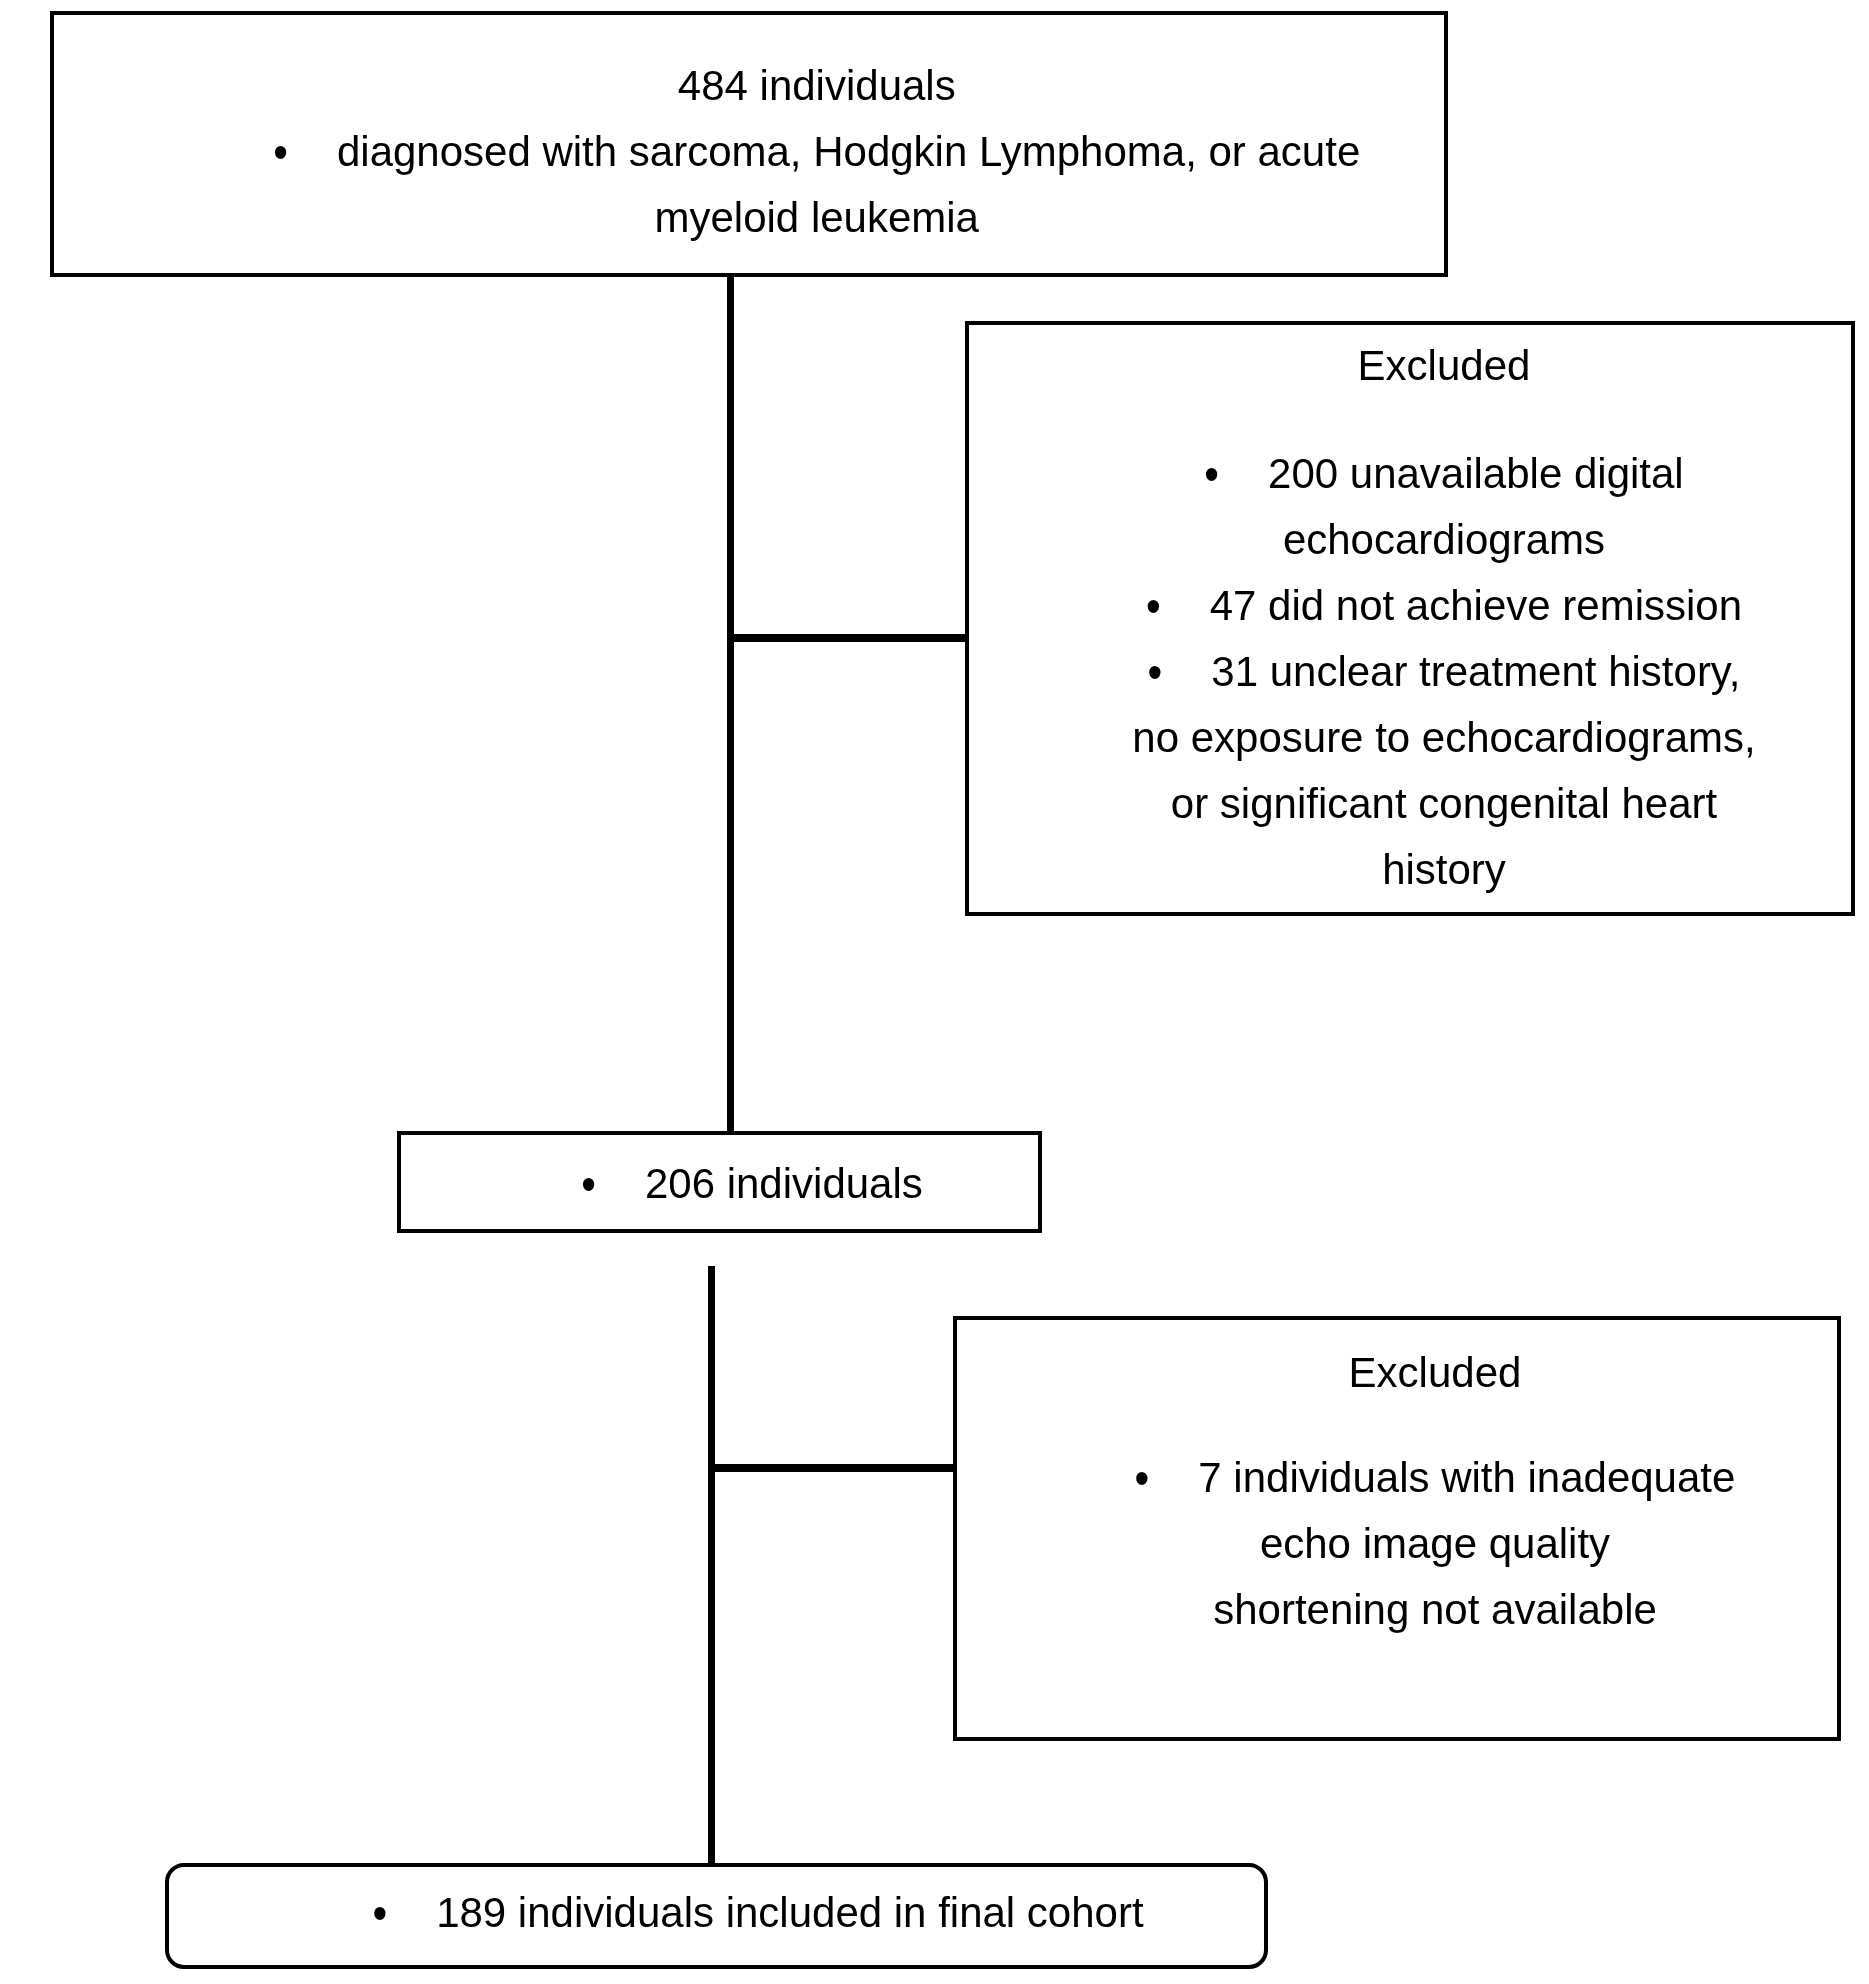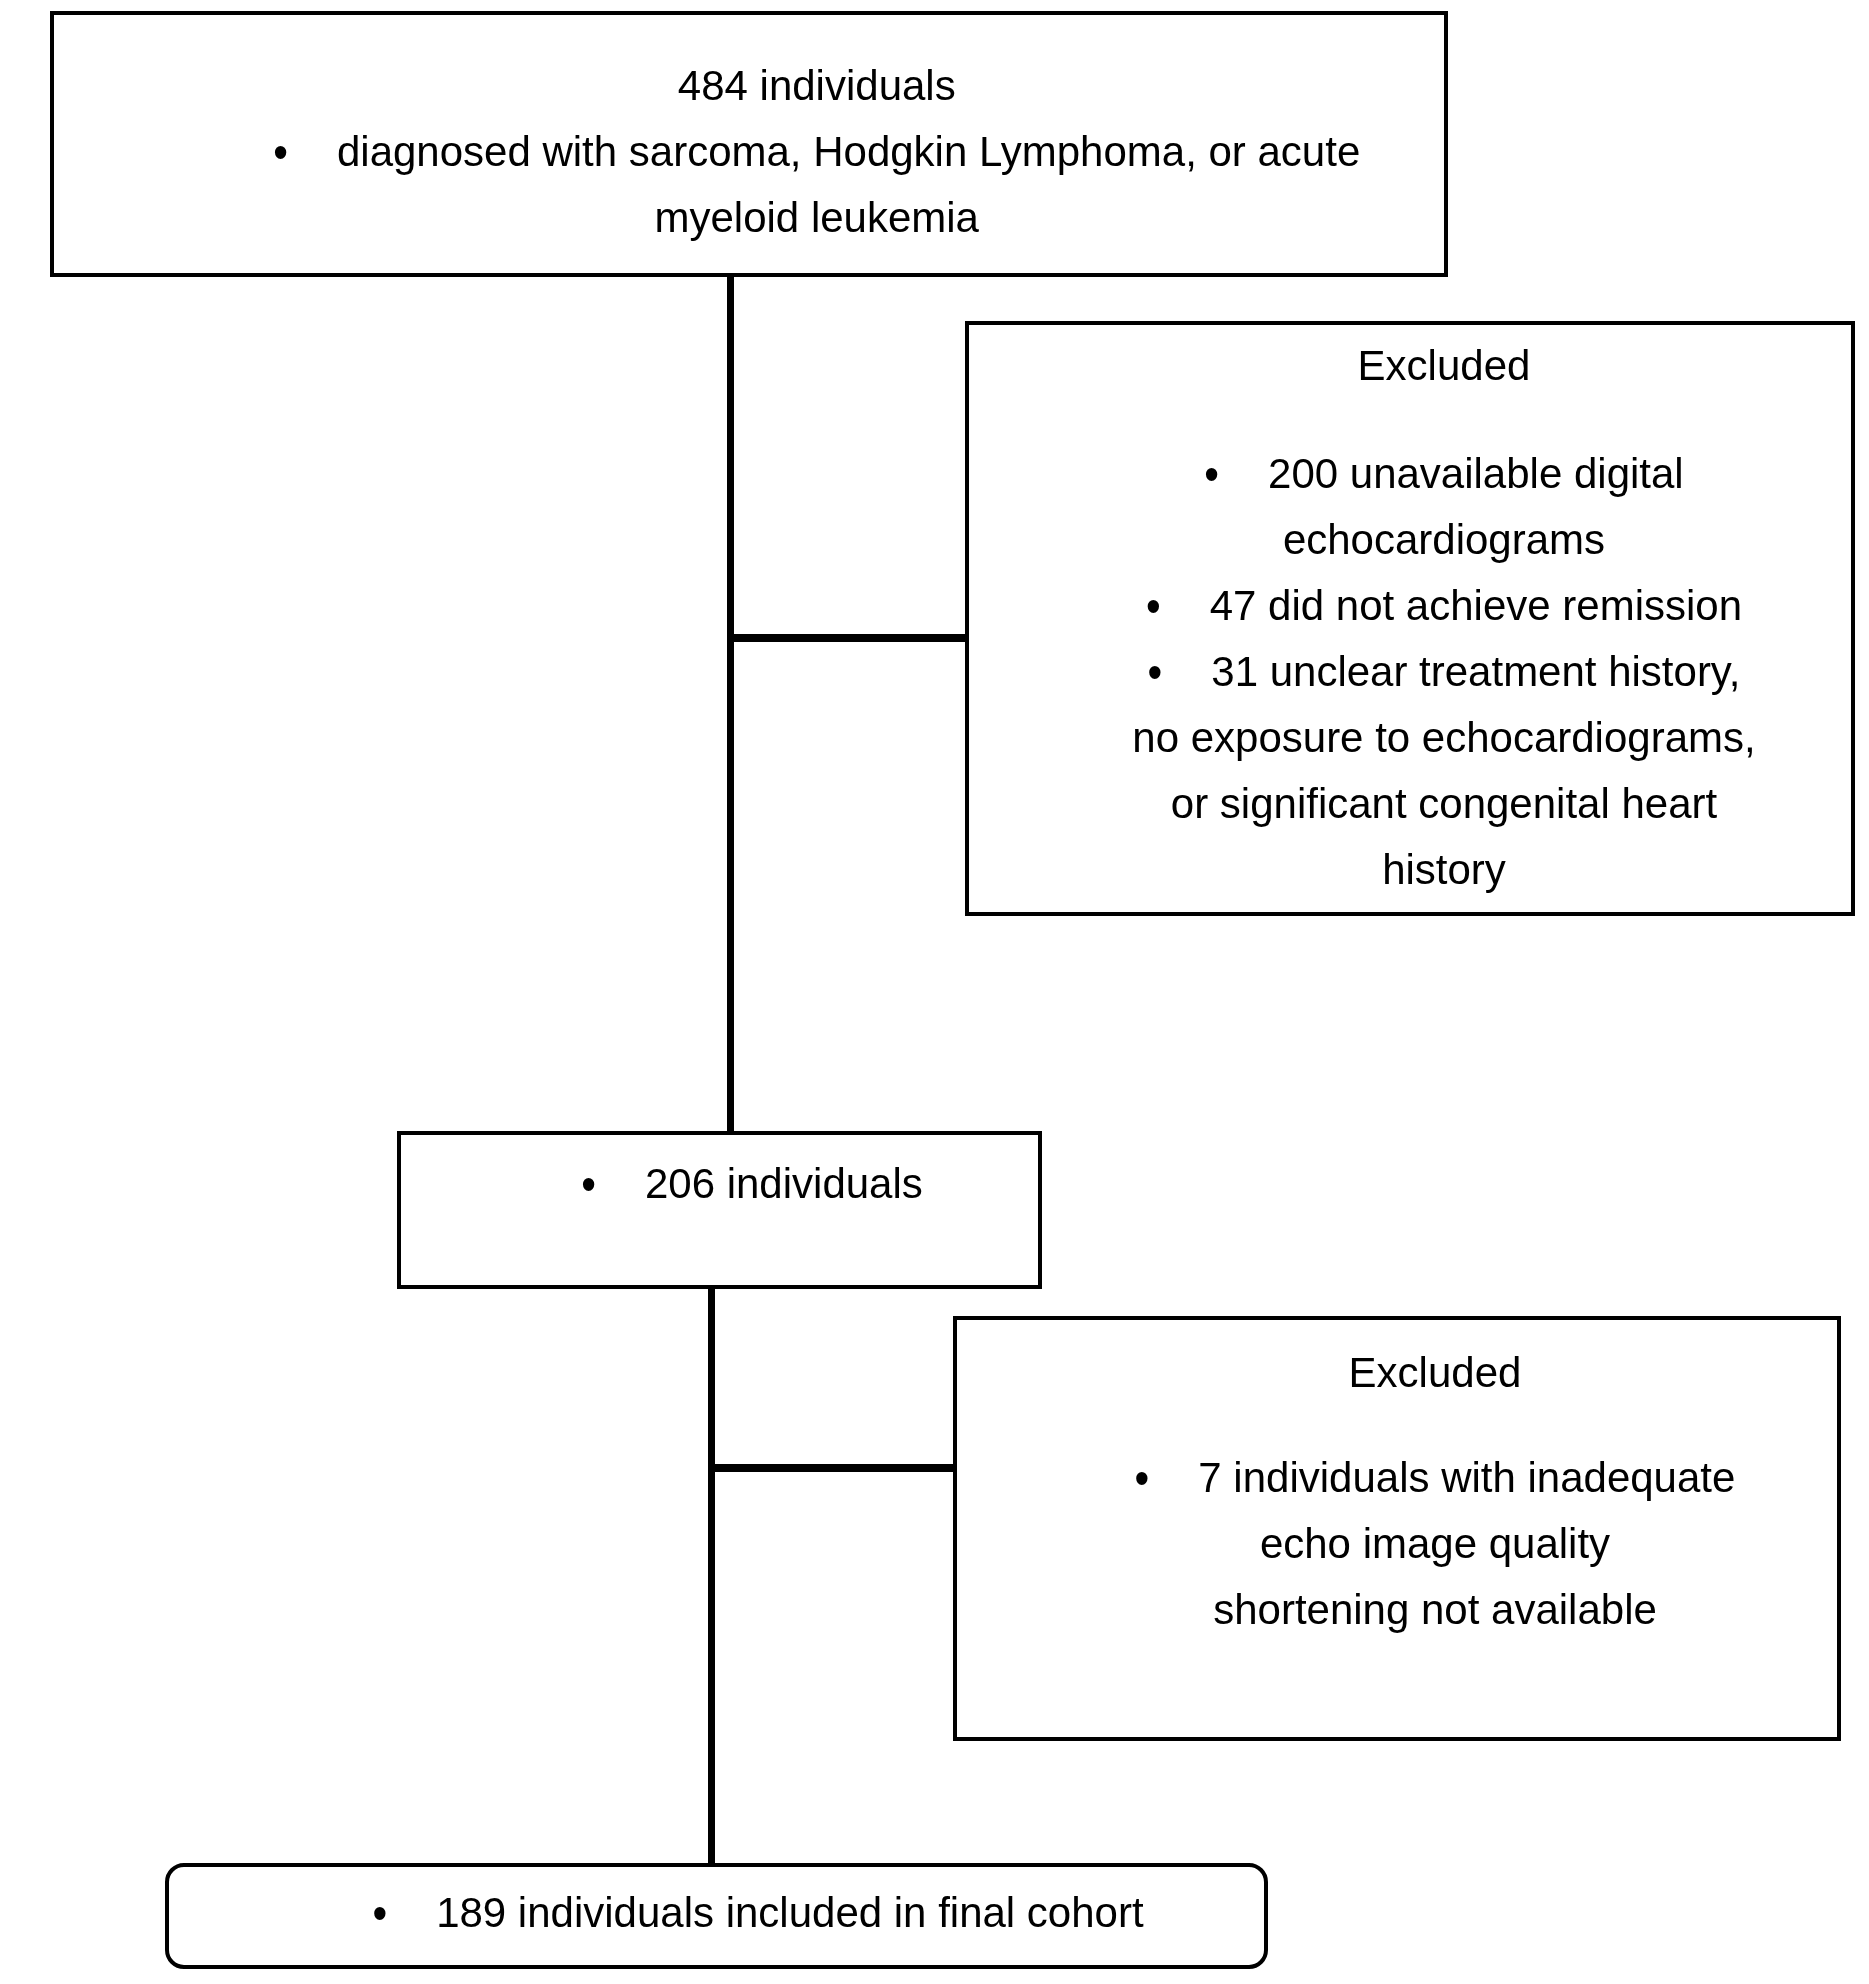--- a/index.html
+++ b/index.html
@@ -41,7 +41,7 @@
   
   #box-start   { left: 13.6px;   top: 11.3px;   width: 1398px; height: 266px; padding: 38px 22.7px 0 159px; margin-left: 36px; }
   #box-excl1   { left: 965px; top: 321px;  width: 890px; height: 595px; padding: 7.6px 19px 0 87px; }
-  #box-remain  { left: 397px;  top: 1131px; width: 645px;  height: 158px; padding: 16px 15px 0 80px; }
+  #box-remain  { left: 397px;  top: 1131px; width: 645px;  height: 102px; padding: 16px 15px 0 80px; }
   #box-excl2   { left: 953px; top: 1316px; width: 888px; height: 425px; padding: 19.6px 15px 0 91px; }
   #box-final   { left: 165px;  top: 1863px; width: 1103px; height: 106px; padding: 13px 19px 0 102px; border-radius: 19px; }
 

